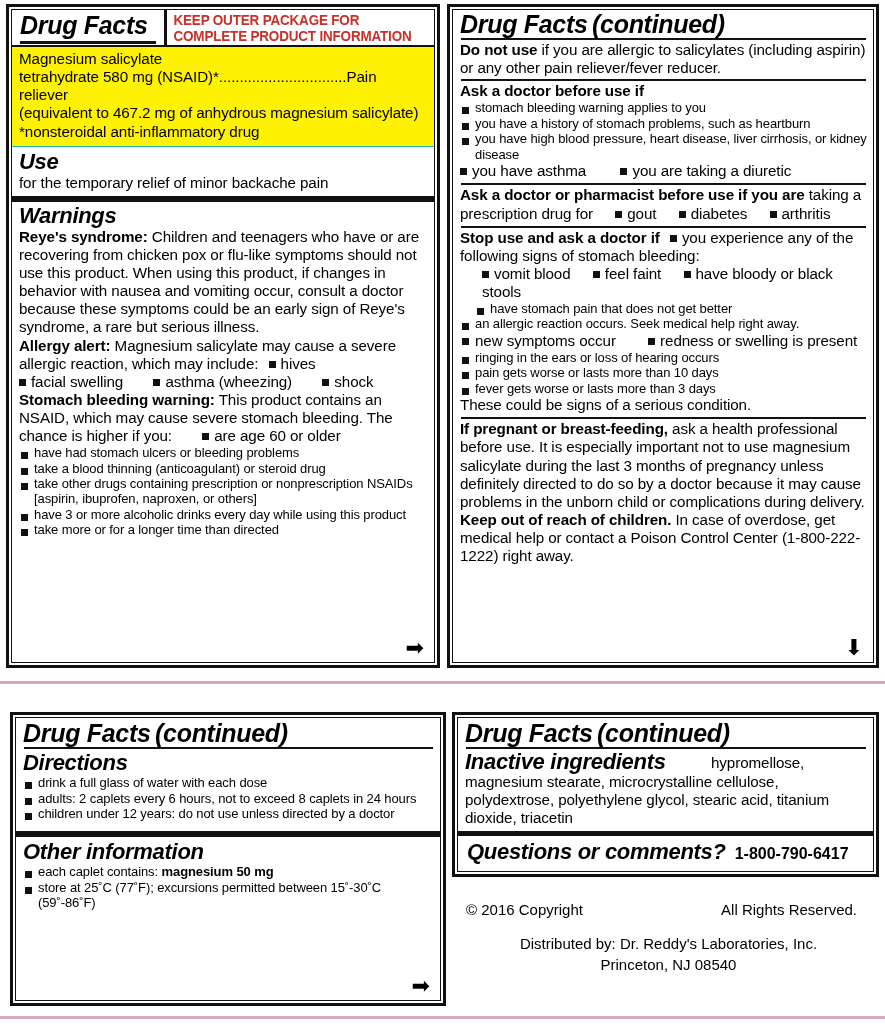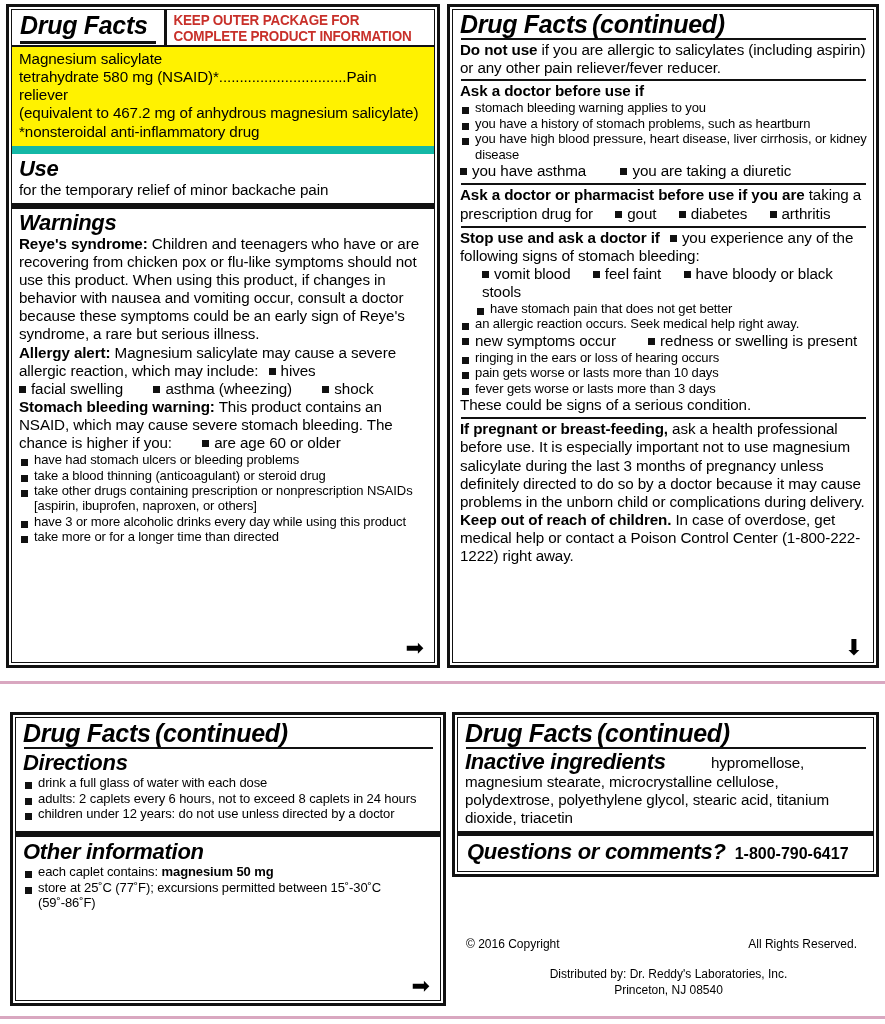--- a/index.html
+++ b/index.html
@@ -158,7 +158,7 @@
   .ai-yellow {
     background: #fff200;
     padding: 3px 7px 5px 7px;
-    border-bottom: 8px solid #14b8a6;
+    border-bottom: 1px solid #14b8a6;
   }
 
   .use-row {

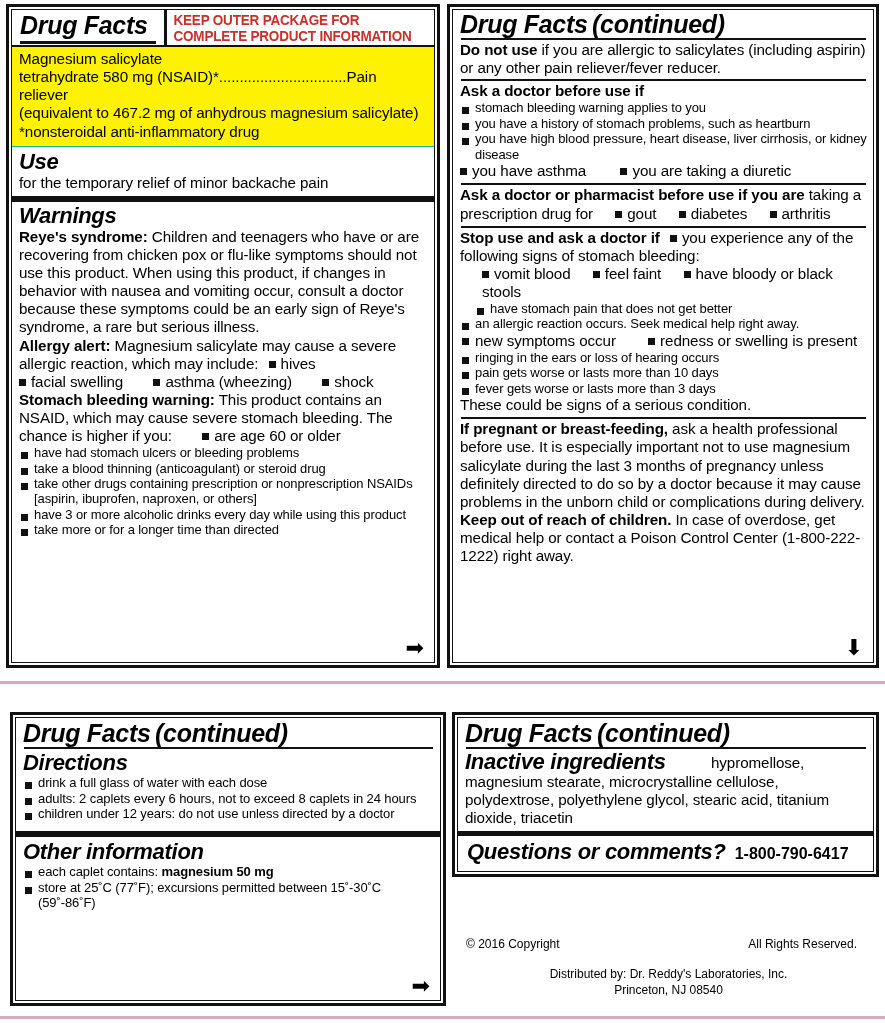--- a/index.html
+++ b/index.html
@@ -190,9 +190,9 @@
   #copyright-area {
     position: absolute;
     left: 452px;
-    top: 936px;
+    top: 900px;
     width: 427px;
-    font-size: 12px;
+    font-size: 15px;
     line-height: 1.35;
   }
   .copy-line {

